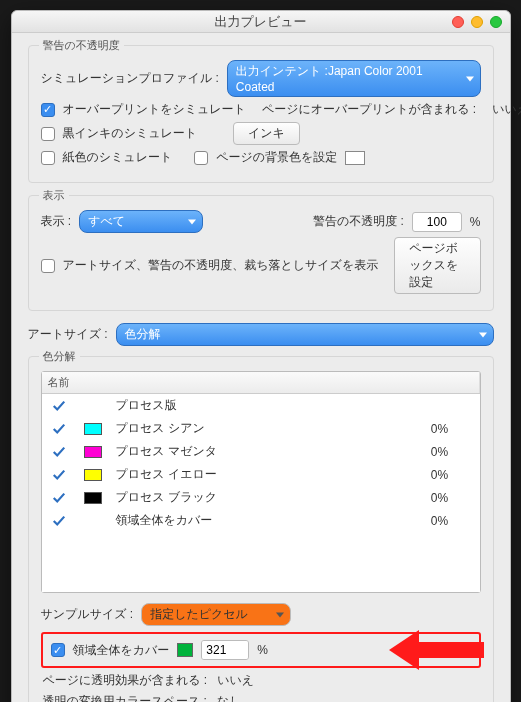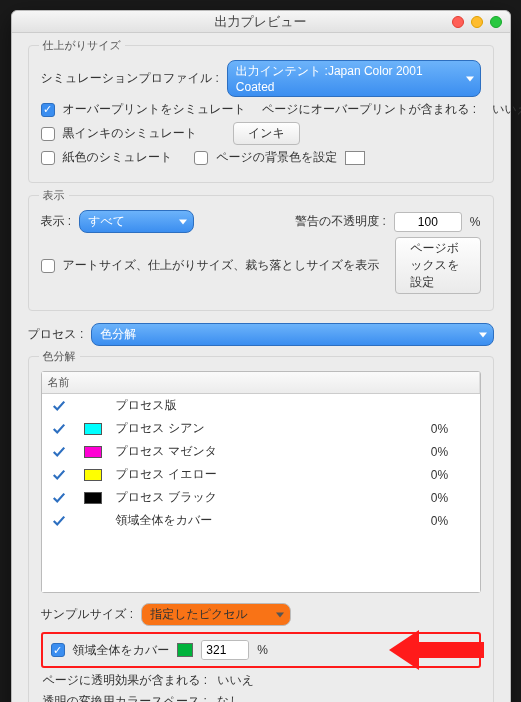--- a/index.html
+++ b/index.html
@@ -177,7 +177,7 @@
   <div class="content">
 
     <div class="group">
-      <div class="group-label">仕上がりサイズ</div>
+      <div class="group-label">警告の不透明度</div>
       <div class="row">
         <span class="label">シミュレーションプロファイル :</span>
         <span class="select" style="flex:1">

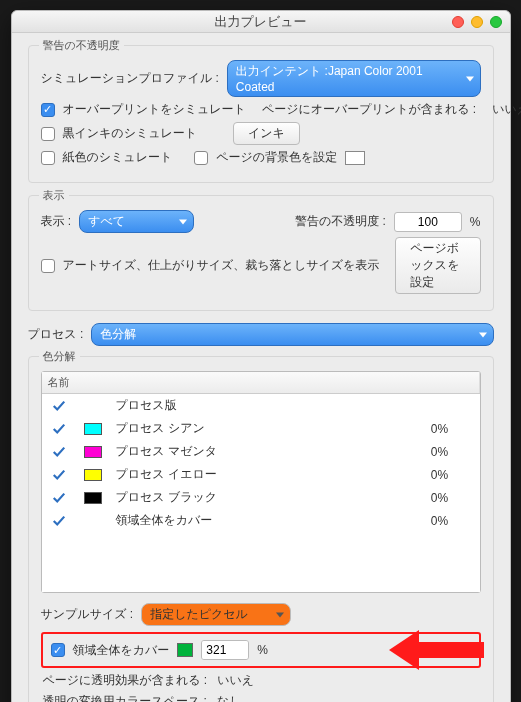--- a/index.html
+++ b/index.html
@@ -106,7 +106,7 @@
     border-radius:3px;
     padding:2px 6px;
     font-size:12px;
-    width:68px;
+    width:50px;
     text-align:center;
   }
   .table {

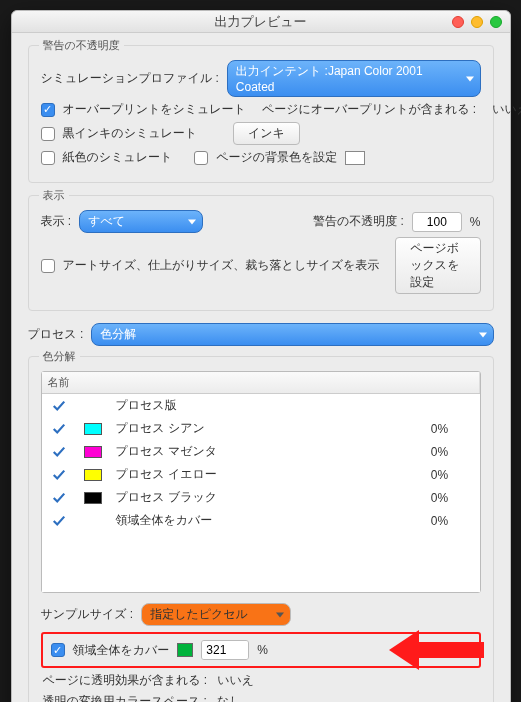--- a/index.html
+++ b/index.html
@@ -222,7 +222,7 @@
       </div>
       <div class="row">
         <span class="checkbox"></span>
-        <span class="label">アートサイズ、仕上がりサイズ、裁ち落としサイズを表示</span>
+        <span class="label">アートサイズ、警告の不透明度、裁ち落としサイズを表示</span>
         <span style="flex:1"></span>
         <span class="button">ページボックスを設定</span>
       </div>

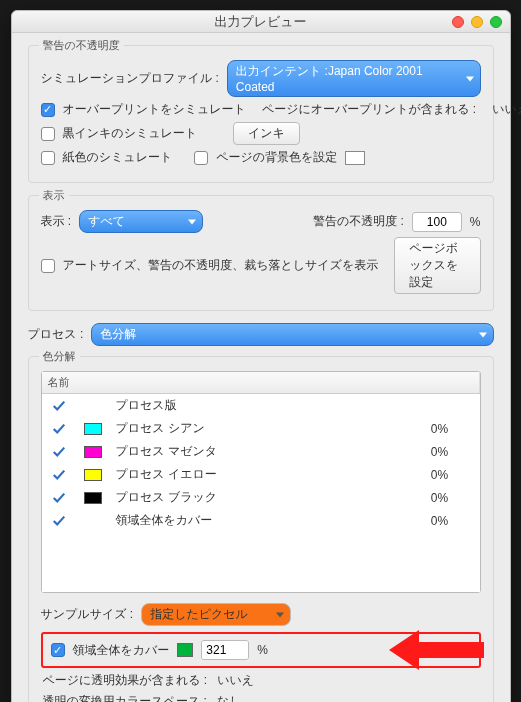--- a/index.html
+++ b/index.html
@@ -229,7 +229,7 @@
     </div>
 
     <div class="row" style="margin-bottom:10px">
-      <span class="label">プロセス :</span>
+      <span class="label">アートサイズ :</span>
       <span class="select" style="flex:1">
           <span>色分解</span>
         </span>

